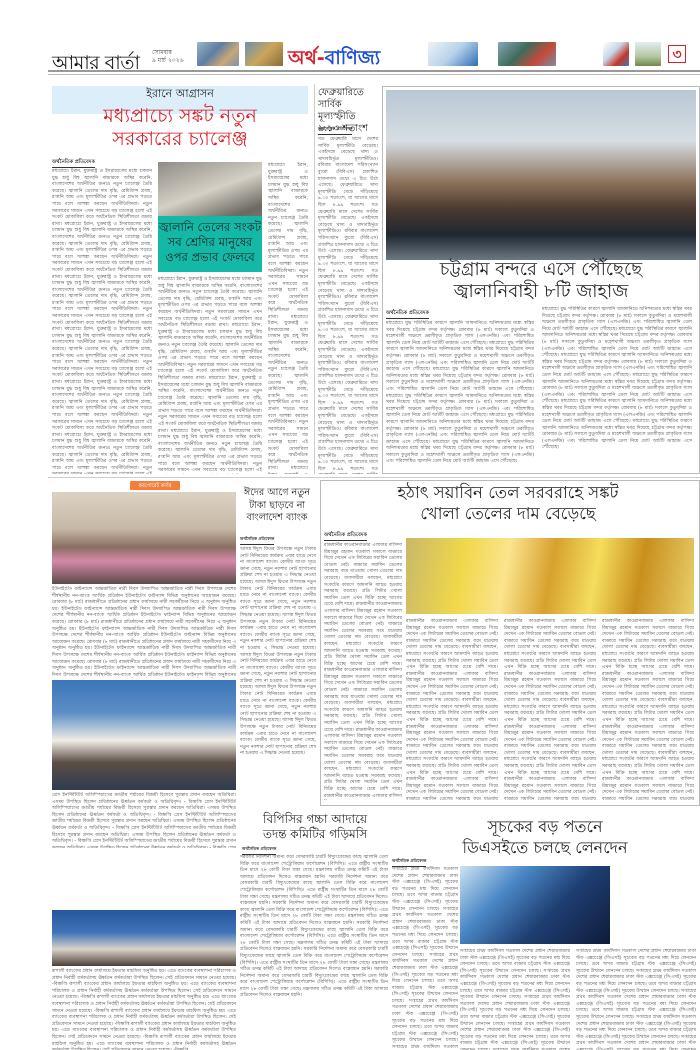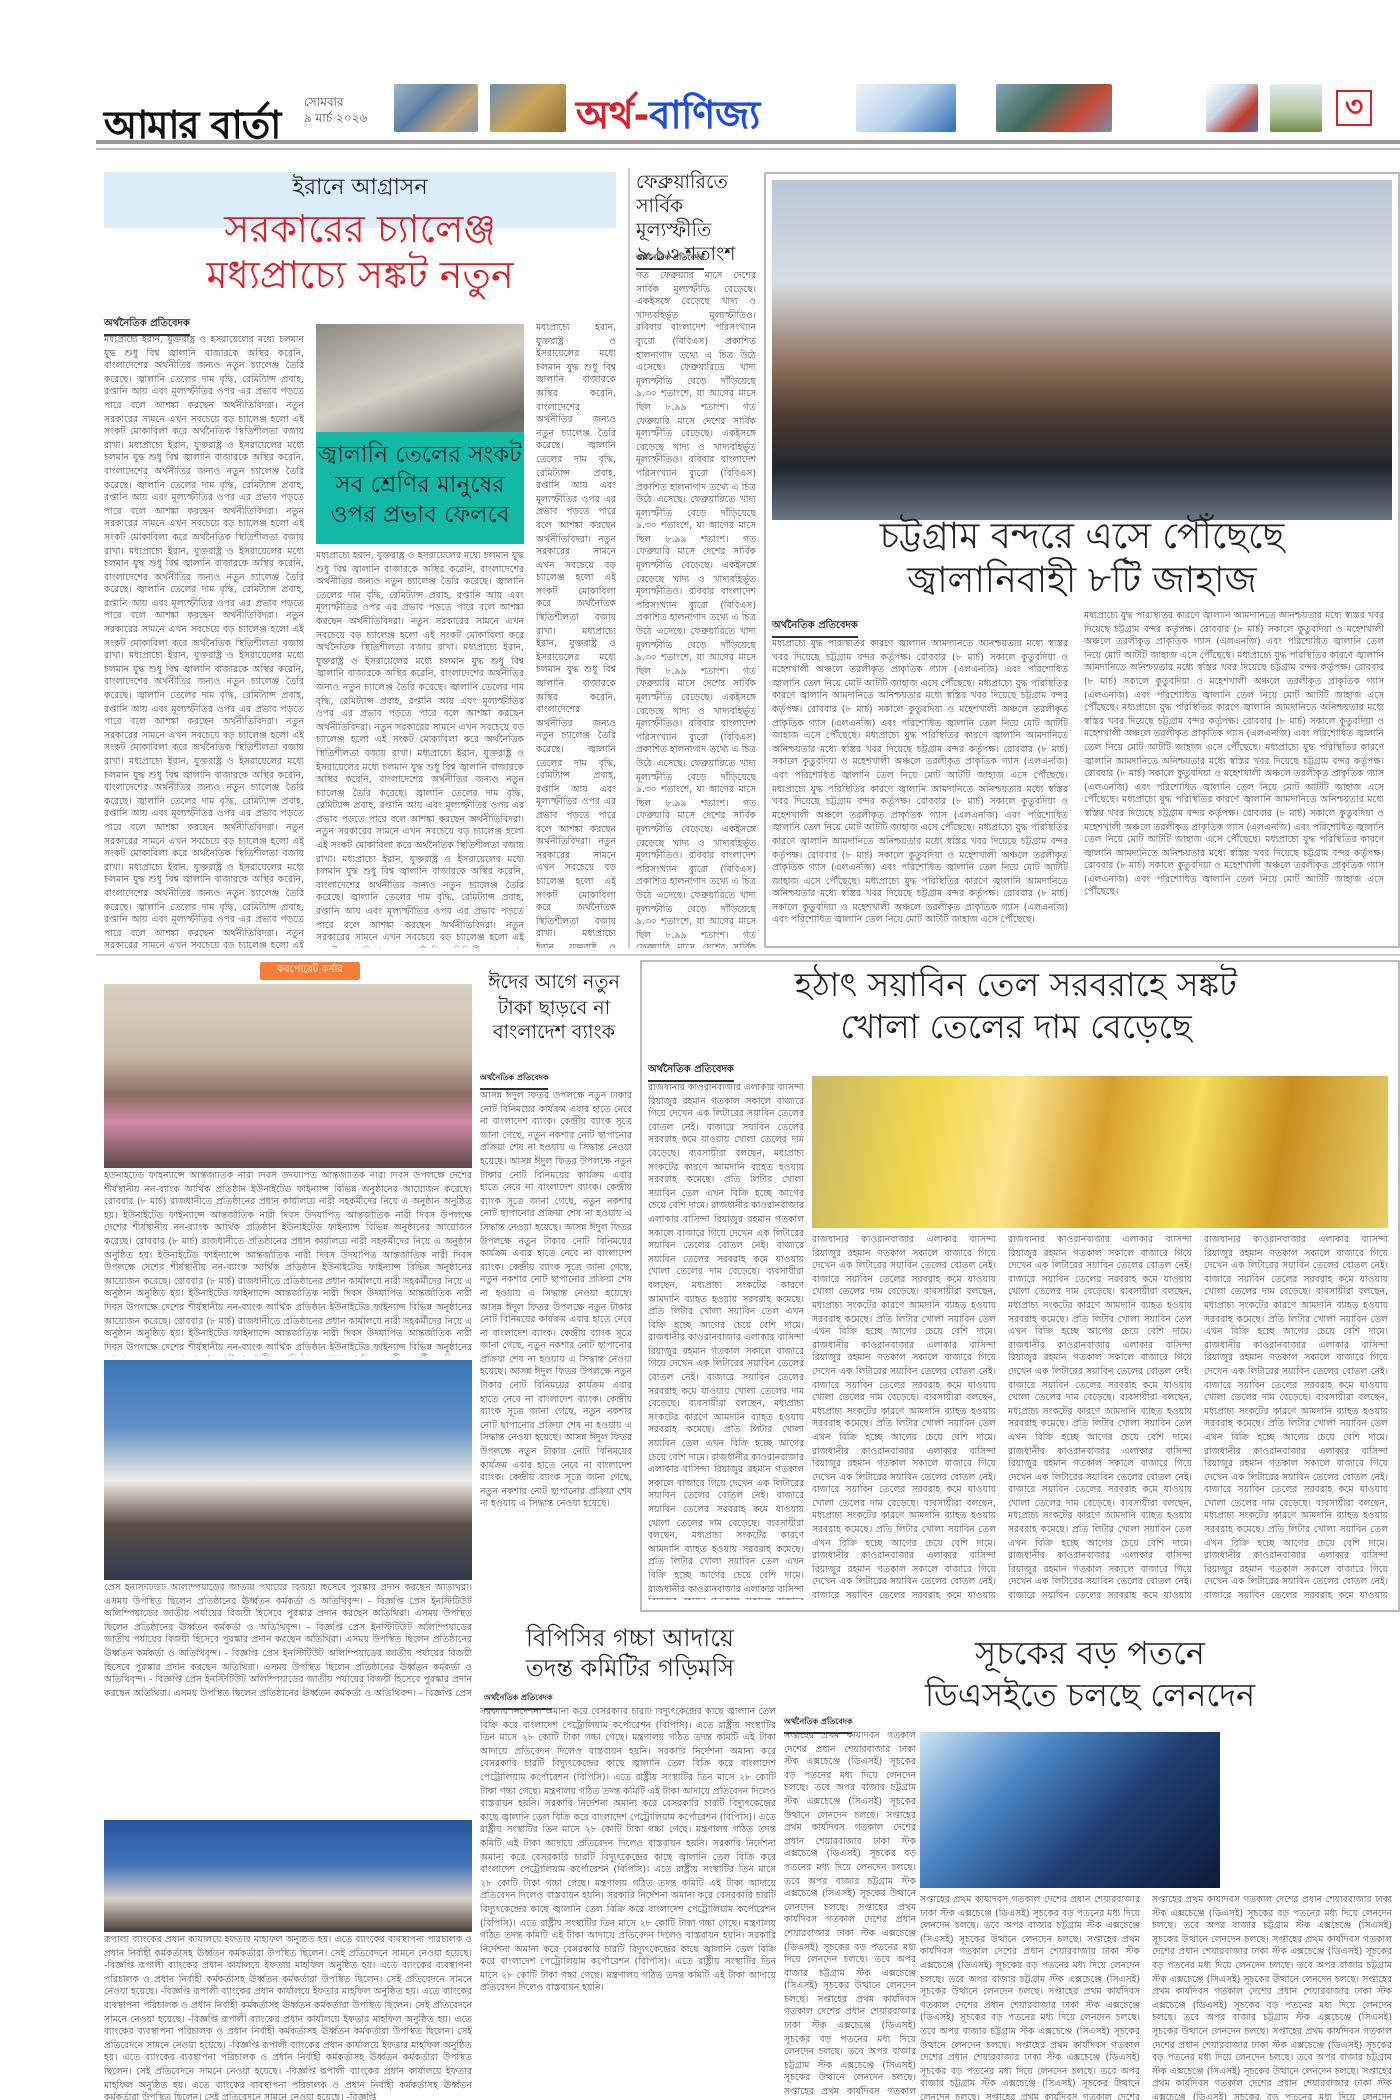--- a/index.html
+++ b/index.html
@@ -10,7 +10,7 @@
 
   
   .masthead { position: absolute; left: 0; top: 0; width: 660px; height: 34px; }
-  .logo { position: absolute; left: 12px; top: 8px; font-size: 19px; font-weight: bold; color: #111; letter-spacing: -0.5px; }
+  .logo { position: absolute; left: 12px; top: 8px; font-size: 19px; font-weight: normal; color: #111; letter-spacing: -0.5px; }
   .dateblock { position: absolute; left: 112px; top: 8px; font-size: 6px; color: #555; line-height: 8px; }
   .mast-img { position: absolute; top: 2px; height: 24px; border-radius: 1px; }
   .section-title { position: absolute; left: 248px; top: 3px; font-size: 19px; font-weight: bold; }

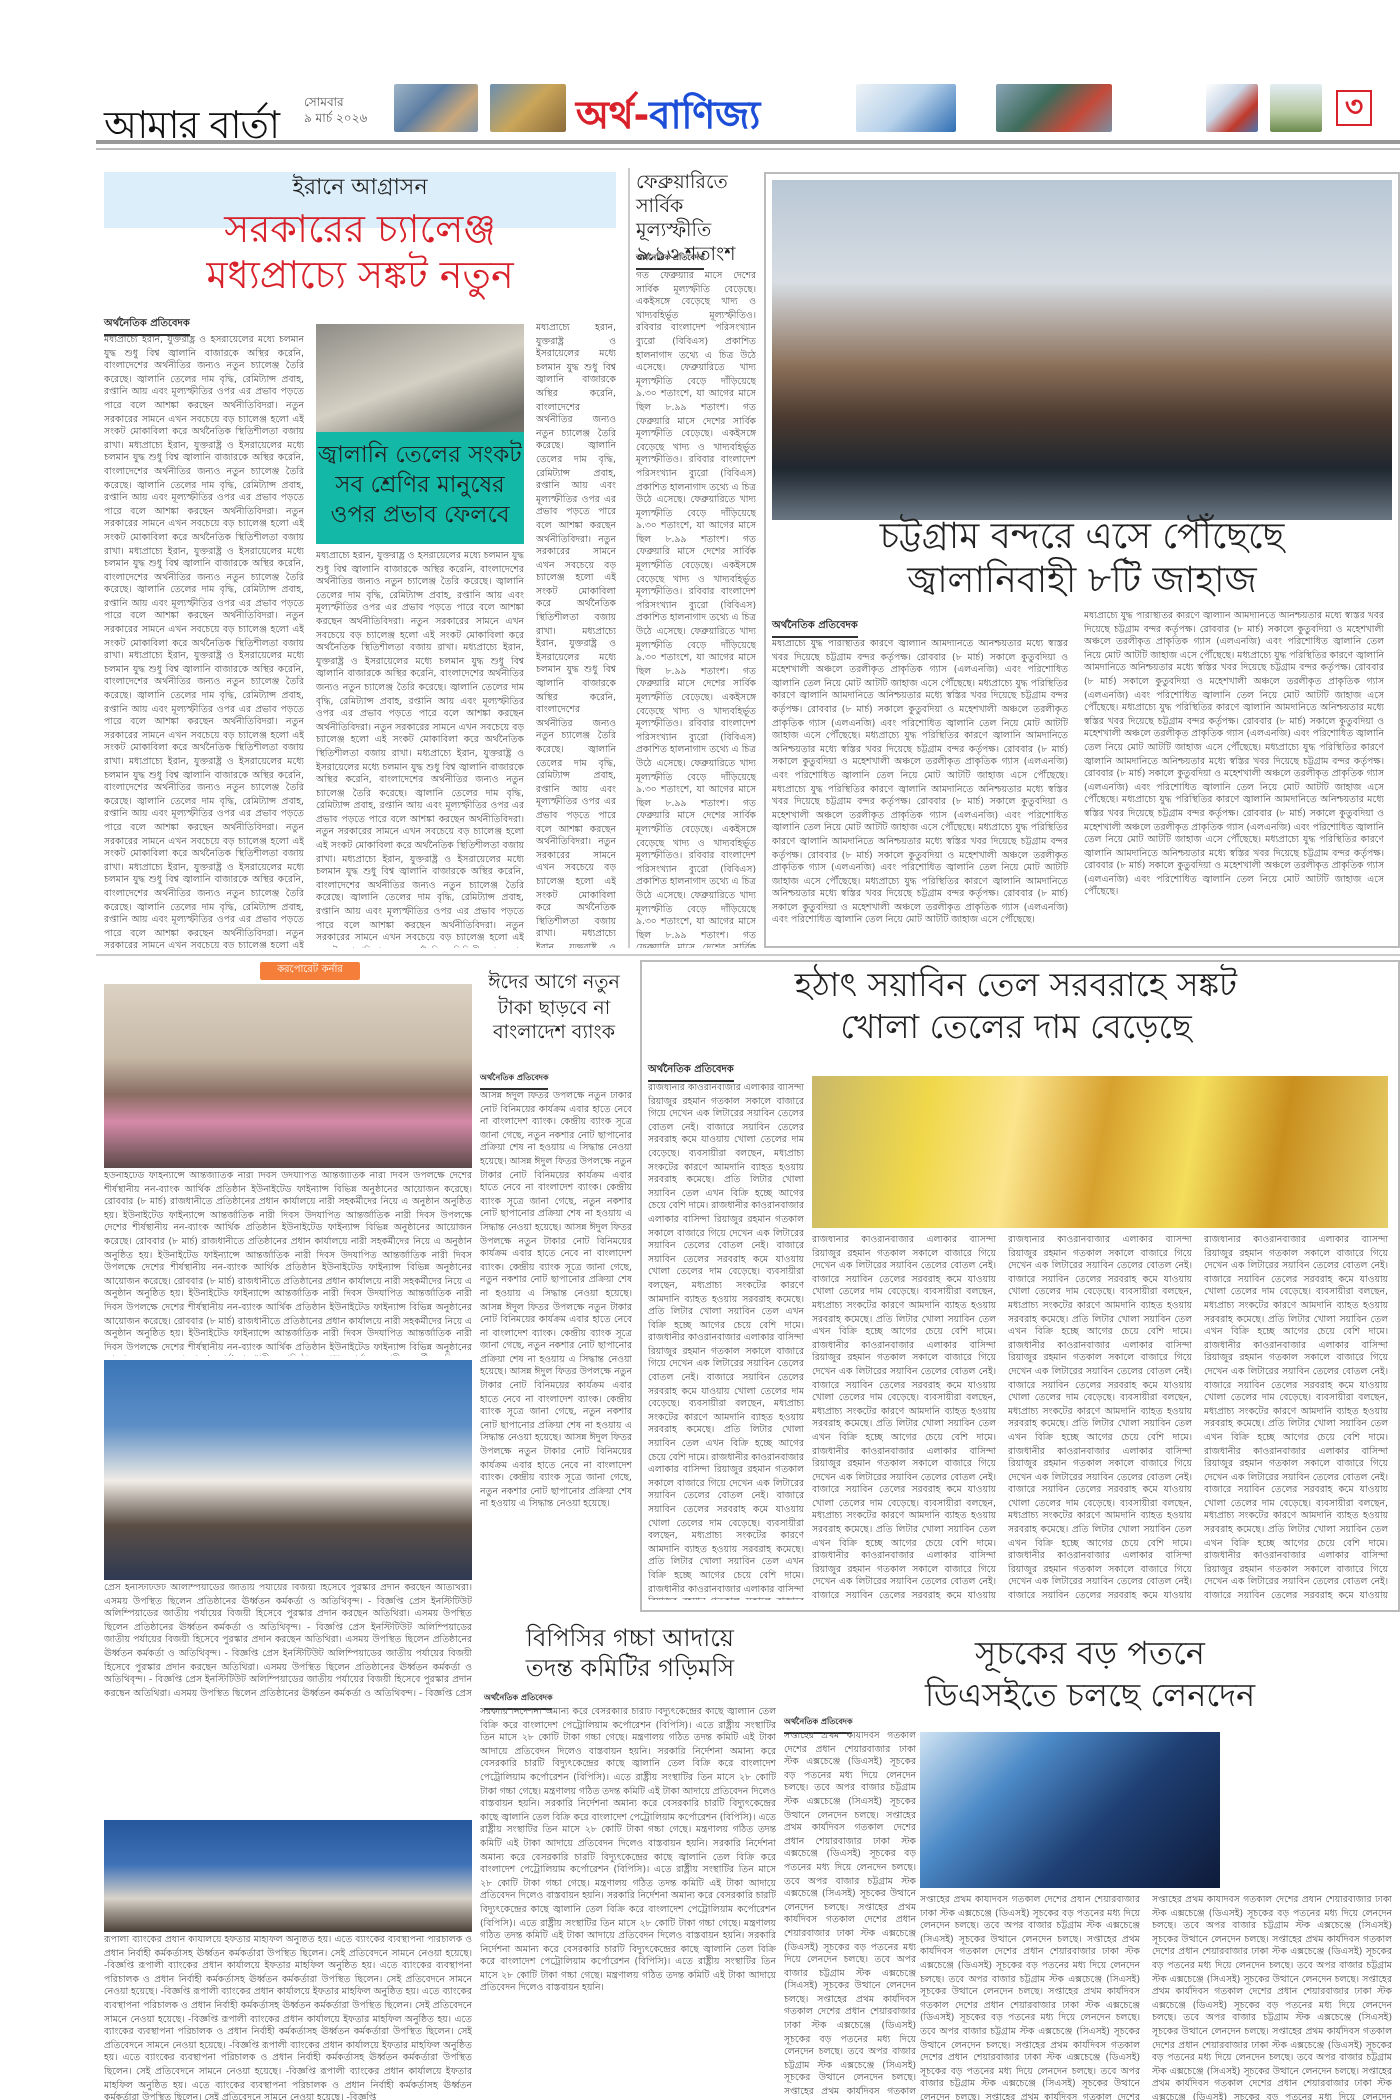--- a/index.html
+++ b/index.html
@@ -60,8 +60,8 @@
 
   <div class="kicker" style="left:12px;top:46px;width:256px;height:28px;line-height:16px;">ইরানে আগ্রাসন</div>
   <div class="hl red" style="left:12px;top:64px;width:256px;font-size:19px;">
+    <div>মধ্যপ্রাচ্যে সঙ্কট নতুন</div>
     <div>সরকারের চ্যালেঞ্জ</div>
-    <div>মধ্যপ্রাচ্যে সঙ্কট নতুন</div>
   </div>
   <div class="byline" style="left:12px;top:118px;">অর্থনৈতিক প্রতিবেদক</div>
   <div class="body-text" style="left:12px;top:128px;width:100px;height:306px;">মধ্যপ্রাচ্যে ইরান, যুক্তরাষ্ট্র ও ইসরায়েলের মধ্যে চলমান যুদ্ধ শুধু বিশ্ব জ্বালানি বাজারকে অস্থির করেনি, বাংলাদেশের অর্থনীতির জন্যও নতুন চ্যালেঞ্জ তৈরি করেছে। জ্বালানি তেলের দাম বৃদ্ধি, রেমিট্যান্স প্রবাহ, রপ্তানি আয় এবং মূল্যস্ফীতির ওপর এর প্রভাব পড়তে পারে বলে আশঙ্কা করছেন অর্থনীতিবিদরা। নতুন সরকারের সামনে এখন সবচেয়ে বড় চ্যালেঞ্জ হলো এই সংকট মোকাবিলা করে অর্থনৈতিক স্থিতিশীলতা বজায় রাখা। মধ্যপ্রাচ্যে ইরান, যুক্তরাষ্ট্র ও ইসরায়েলের মধ্যে চলমান যুদ্ধ শুধু বিশ্ব জ্বালানি বাজারকে অস্থির করেনি, বাংলাদেশের অর্থনীতির জন্যও নতুন চ্যালেঞ্জ তৈরি করেছে। জ্বালানি তেলের দাম বৃদ্ধি, রেমিট্যান্স প্রবাহ, রপ্তানি আয় এবং মূল্যস্ফীতির ওপর এর প্রভাব পড়তে পারে বলে আশঙ্কা করছেন অর্থনীতিবিদরা। নতুন সরকারের সামনে এখন সবচেয়ে বড় চ্যালেঞ্জ হলো এই সংকট মোকাবিলা করে অর্থনৈতিক স্থিতিশীলতা বজায় রাখা। মধ্যপ্রাচ্যে ইরান, যুক্তরাষ্ট্র ও ইসরায়েলের মধ্যে চলমান যুদ্ধ শুধু বিশ্ব জ্বালানি বাজারকে অস্থির করেনি, বাংলাদেশের অর্থনীতির জন্যও নতুন চ্যালেঞ্জ তৈরি করেছে। জ্বালানি তেলের দাম বৃদ্ধি, রেমিট্যান্স প্রবাহ, রপ্তানি আয় এবং মূল্যস্ফীতির ওপর এর প্রভাব পড়তে পারে বলে আশঙ্কা করছেন অর্থনীতিবিদরা। নতুন সরকারের সামনে এখন সবচেয়ে বড় চ্যালেঞ্জ হলো এই সংকট মোকাবিলা করে অর্থনৈতিক স্থিতিশীলতা বজায় রাখা। মধ্যপ্রাচ্যে ইরান, যুক্তরাষ্ট্র ও ইসরায়েলের মধ্যে চলমান যুদ্ধ শুধু বিশ্ব জ্বালানি বাজারকে অস্থির করেনি, বাংলাদেশের অর্থনীতির জন্যও নতুন চ্যালেঞ্জ তৈরি করেছে। জ্বালানি তেলের দাম বৃদ্ধি, রেমিট্যান্স প্রবাহ, রপ্তানি আয় এবং মূল্যস্ফীতির ওপর এর প্রভাব পড়তে পারে বলে আশঙ্কা করছেন অর্থনীতিবিদরা। নতুন সরকারের সামনে এখন সবচেয়ে বড় চ্যালেঞ্জ হলো এই সংকট মোকাবিলা করে অর্থনৈতিক স্থিতিশীলতা বজায় রাখা। মধ্যপ্রাচ্যে ইরান, যুক্তরাষ্ট্র ও ইসরায়েলের মধ্যে চলমান যুদ্ধ শুধু বিশ্ব জ্বালানি বাজারকে অস্থির করেনি, বাংলাদেশের অর্থনীতির জন্যও নতুন চ্যালেঞ্জ তৈরি করেছে। জ্বালানি তেলের দাম বৃদ্ধি, রেমিট্যান্স প্রবাহ, রপ্তানি আয় এবং মূল্যস্ফীতির ওপর এর প্রভাব পড়তে পারে বলে আশঙ্কা করছেন অর্থনীতিবিদরা। নতুন সরকারের সামনে এখন সবচেয়ে বড় চ্যালেঞ্জ হলো এই সংকট মোকাবিলা করে অর্থনৈতিক স্থিতিশীলতা বজায় রাখা। মধ্যপ্রাচ্যে ইরান, যুক্তরাষ্ট্র ও ইসরায়েলের মধ্যে চলমান যুদ্ধ শুধু বিশ্ব জ্বালানি বাজারকে অস্থির করেনি, বাংলাদেশের অর্থনীতির জন্যও নতুন চ্যালেঞ্জ তৈরি করেছে। জ্বালানি তেলের দাম বৃদ্ধি, রেমিট্যান্স প্রবাহ, রপ্তানি আয় এবং মূল্যস্ফীতির ওপর এর প্রভাব পড়তে পারে বলে আশঙ্কা করছেন অর্থনীতিবিদরা। নতুন সরকারের সামনে এখন সবচেয়ে বড় চ্যালেঞ্জ হলো এই সংকট মোকাবিলা করে অর্থনৈতিক স্থিতিশীলতা বজায় রাখা। </div>

